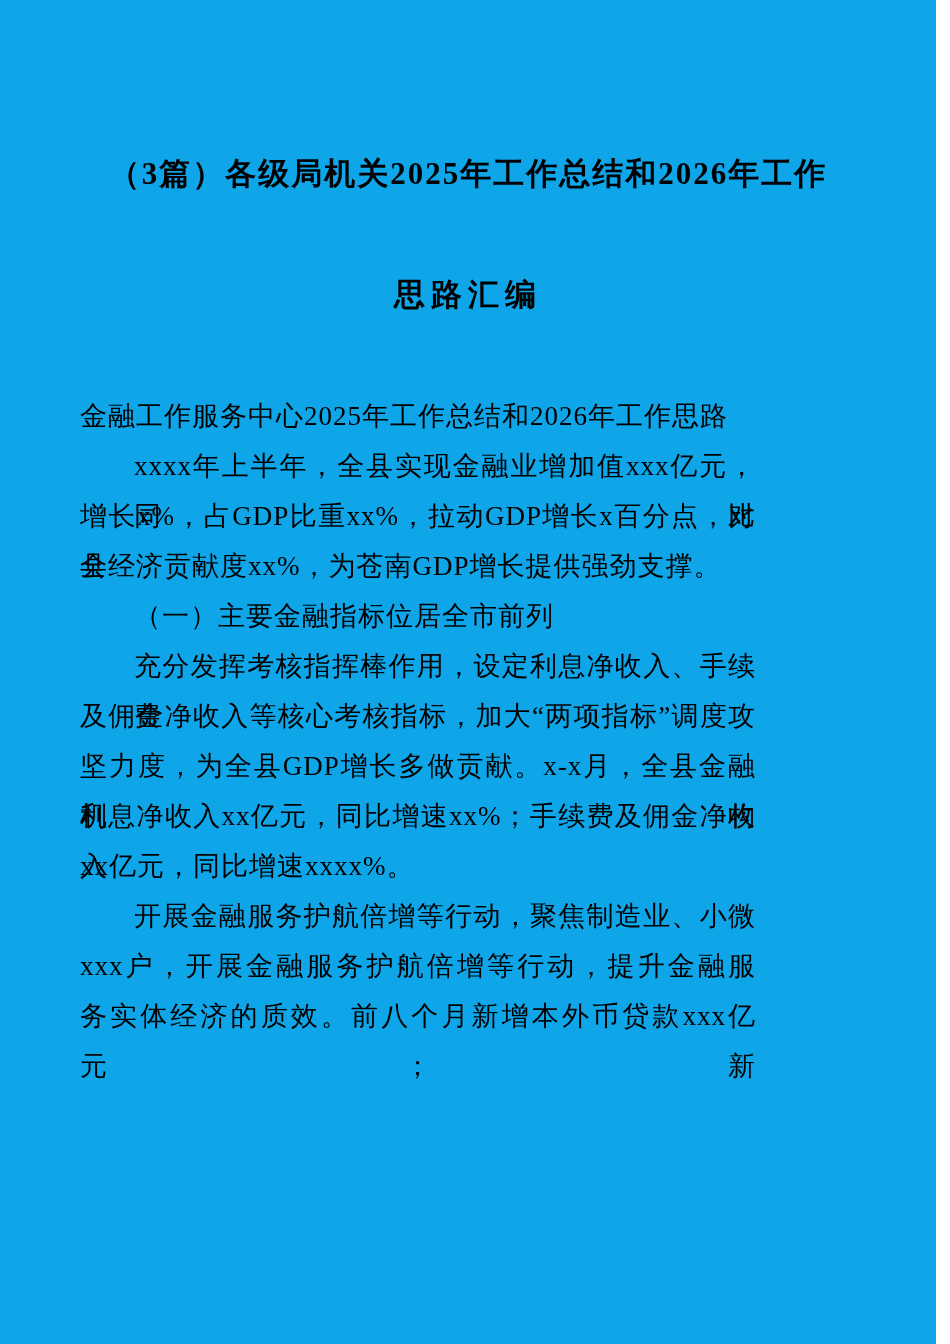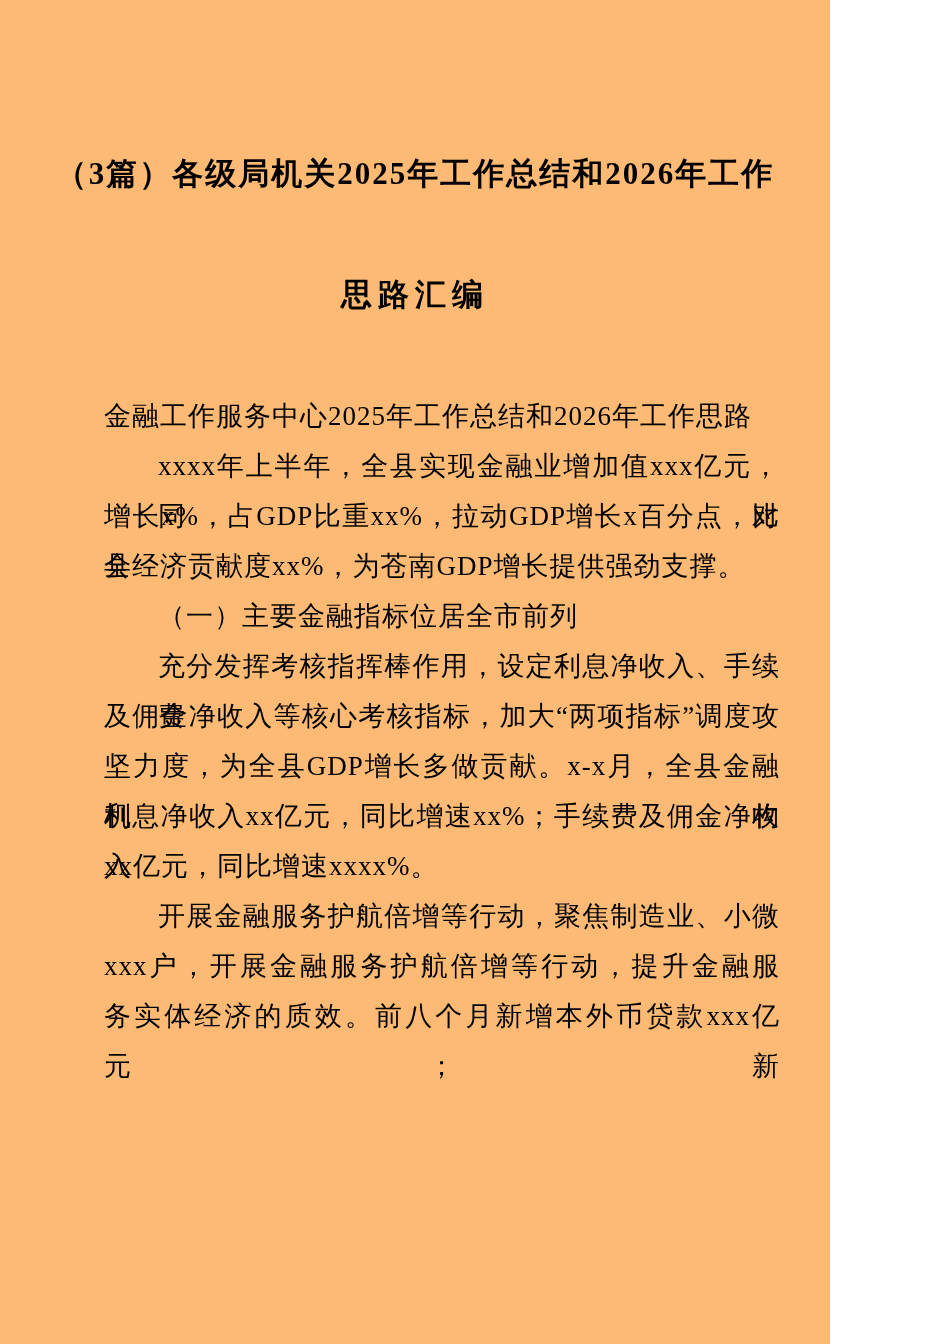--- a/index.html
+++ b/index.html
@@ -6,9 +6,9 @@
   html, body { background: #ffffff; }
   .page {
     position: relative;
-    width: 830px;
+    width: 936px;
     height: 1344px;
-    background: #fdba74;
+    background: #0ea5e9;
     color: #000000;
     overflow: hidden;
     font-family: "Liberation Serif", "DejaVu Serif", serif;

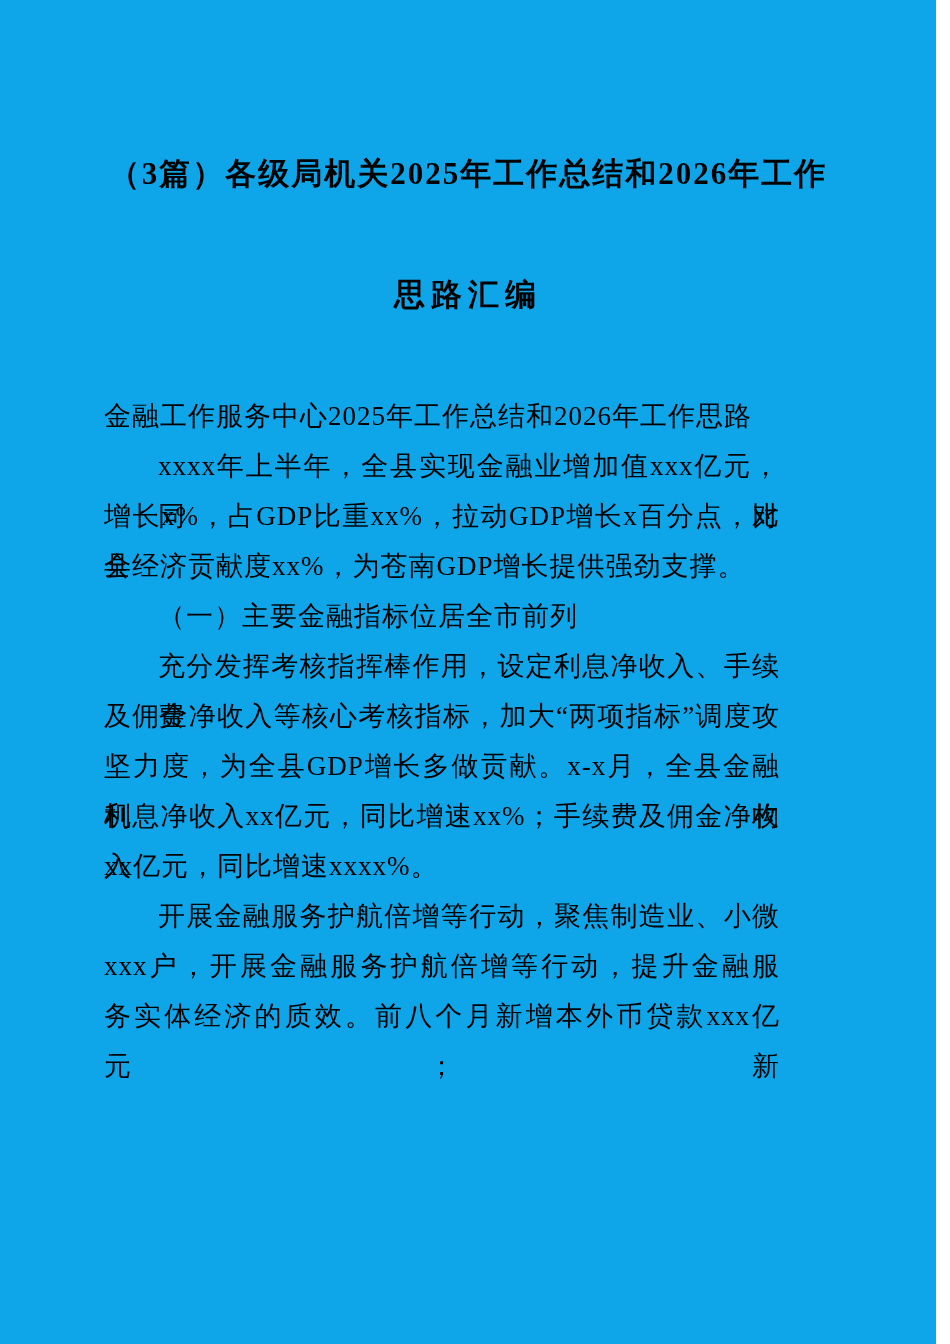--- a/index.html
+++ b/index.html
@@ -32,7 +32,7 @@
   }
   .body-block {
     margin-top: 76px;
-    margin-left: 104px;
+    margin-left: 80px;
     width: 676px;
   }
   .line {

